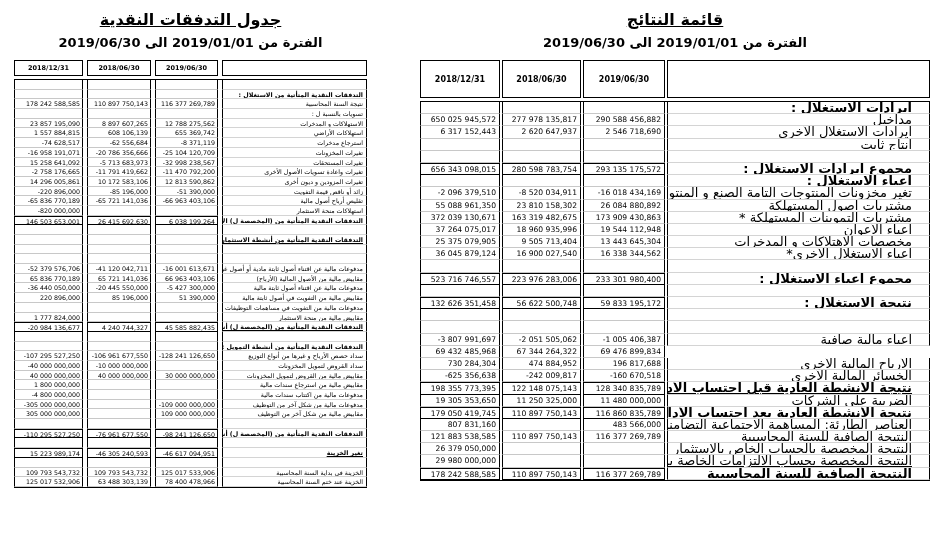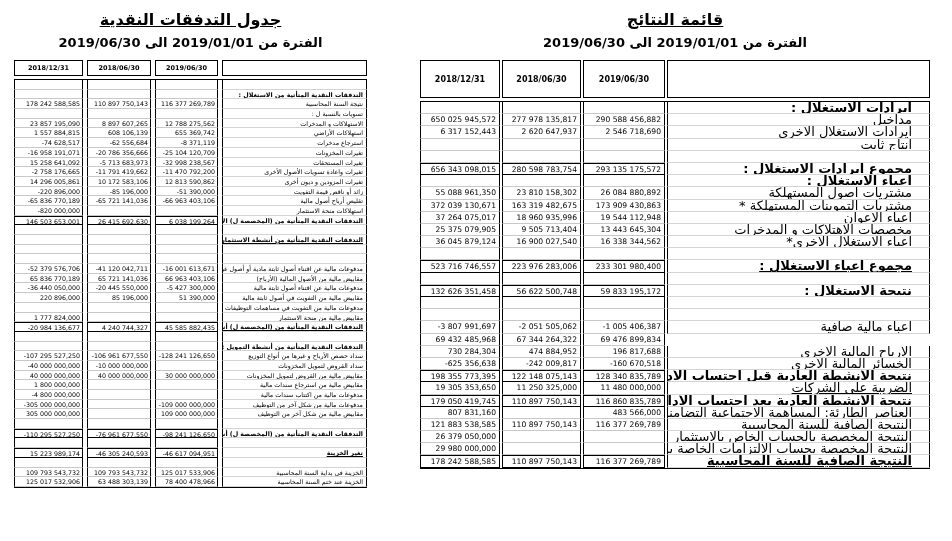--- a/index.html
+++ b/index.html
@@ -356,6 +356,12 @@
         <div class="lc">اعباء الاستغلال :</div>
       </div>
       <div class="row r-item">
+        <div class="vc">-2 096 379,510</div>
+        <div class="vc">-8 520 034,911</div>
+        <div class="vc">-16 018 434,169</div>
+        <div class="lc">تغير مخزونات المنتوجات التامة الصنع و المنتوجات في طور الصنع</div>
+      </div>
+      <div class="row r-item">
         <div class="vc">55 088 961,350</div>
         <div class="vc">23 810 158,302</div>
         <div class="vc">26 084 880,892</div>

